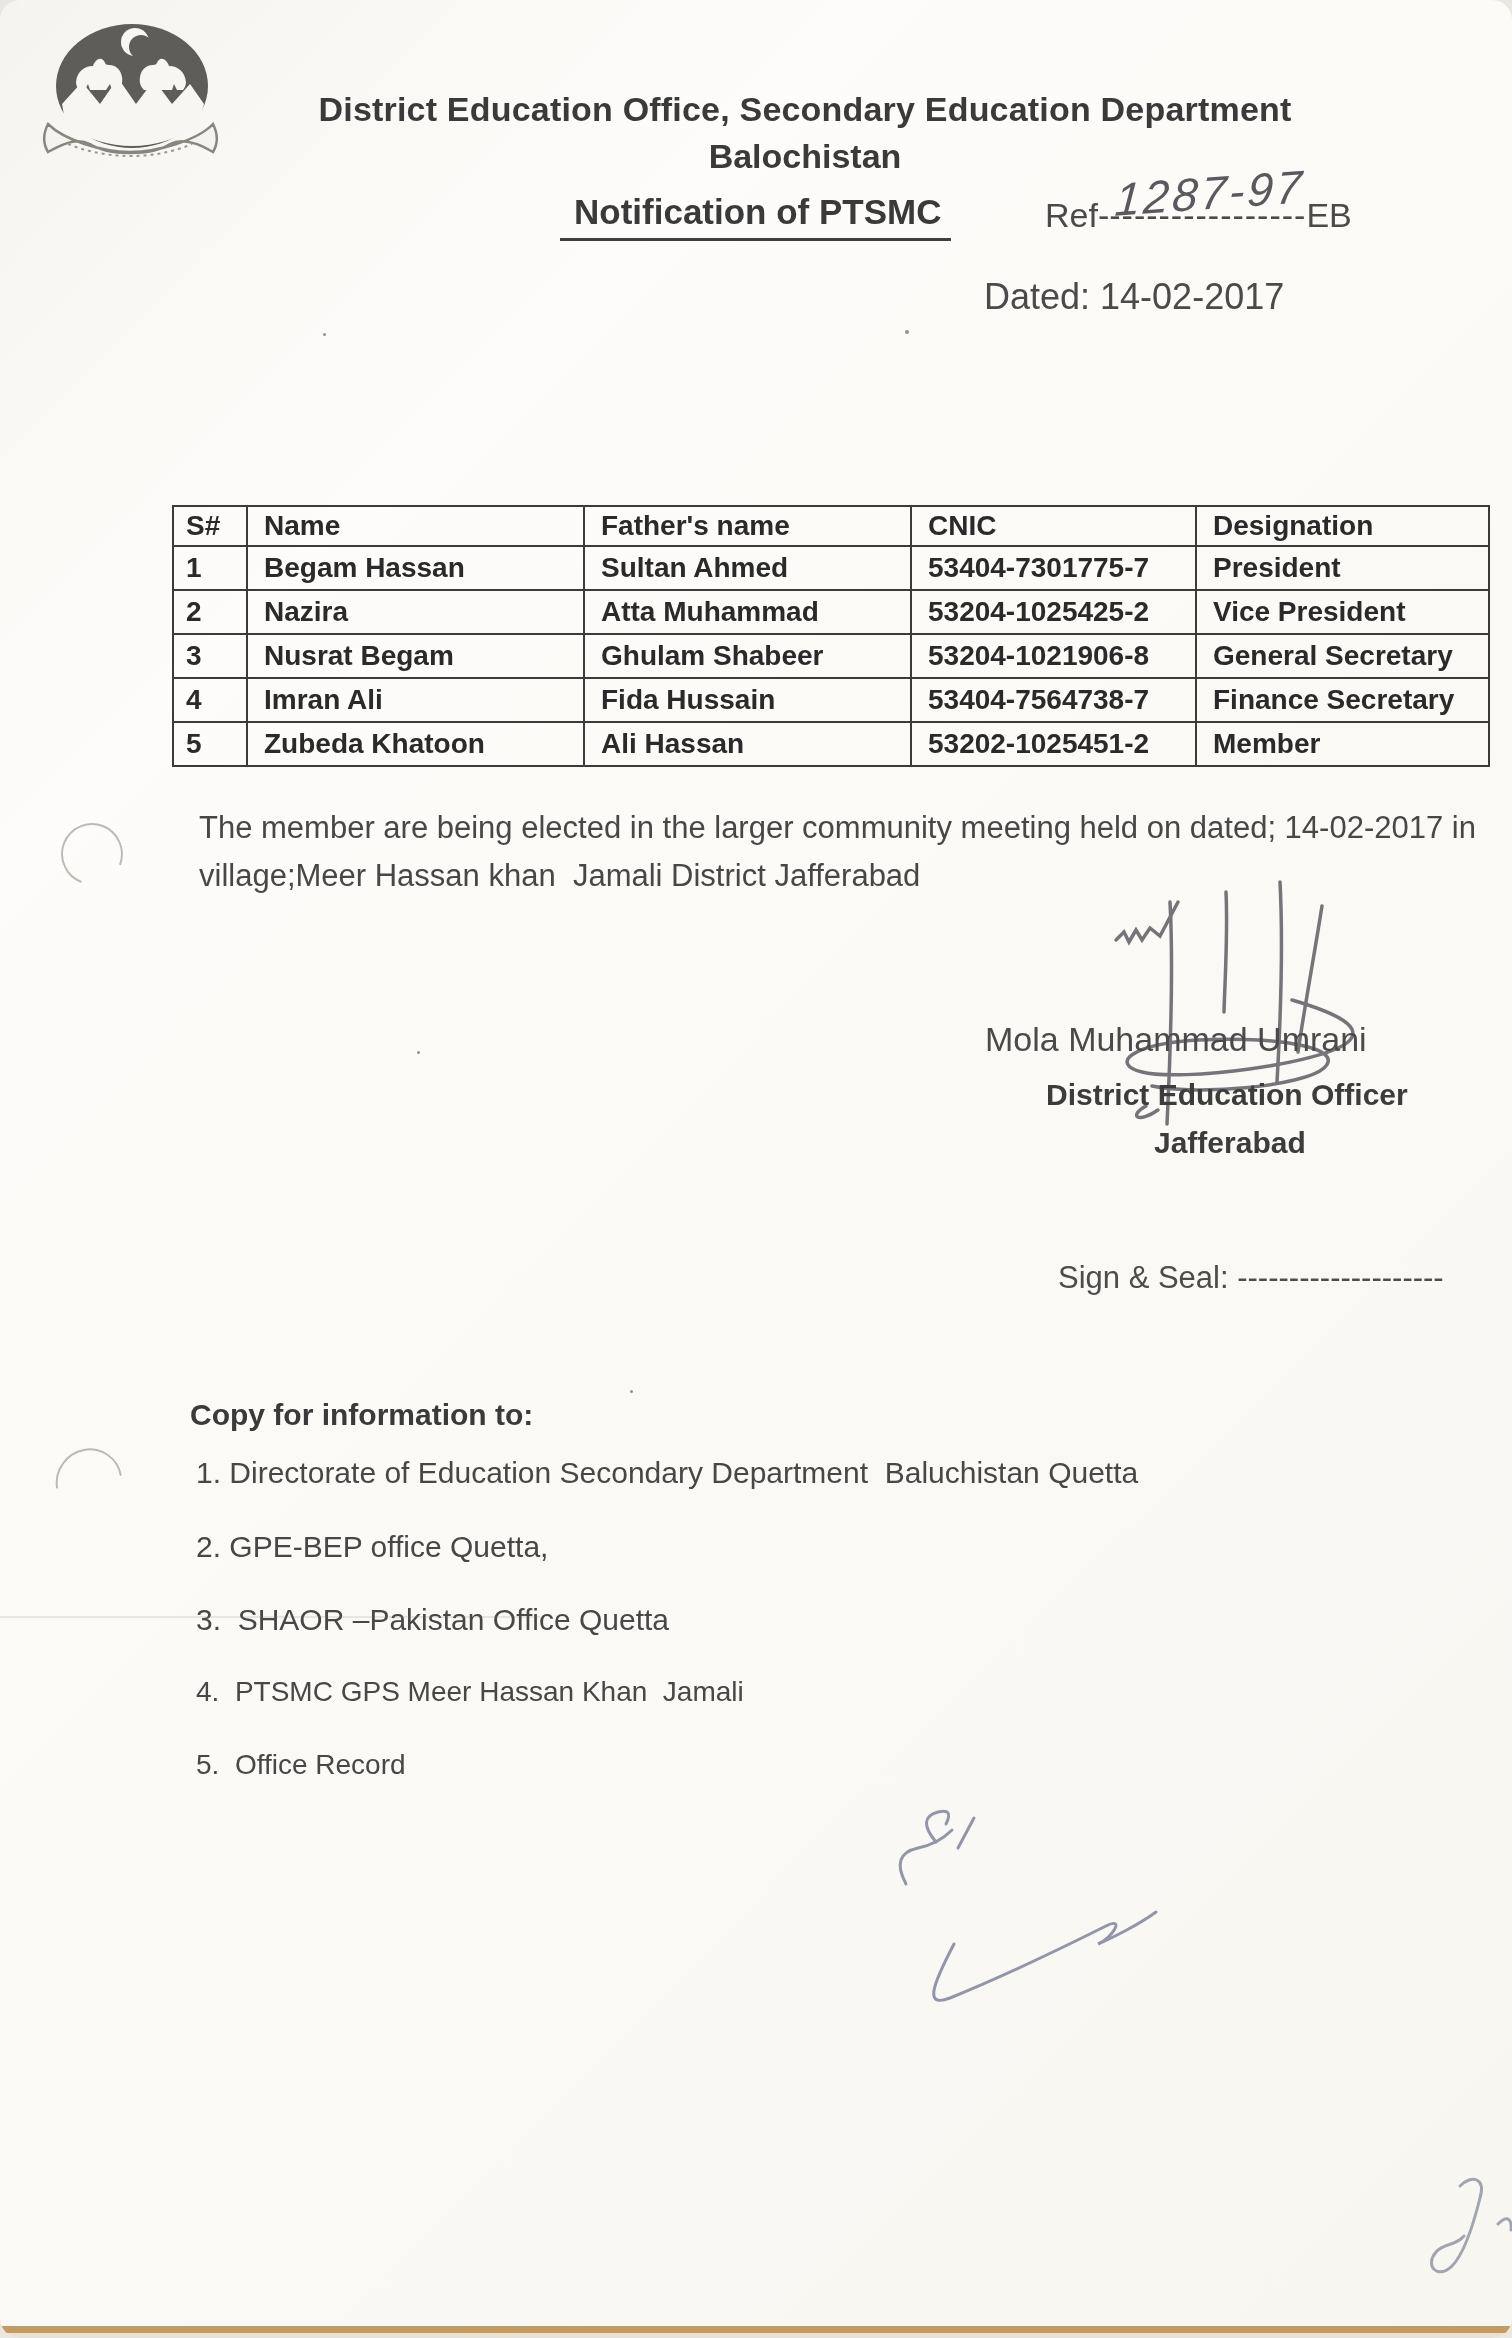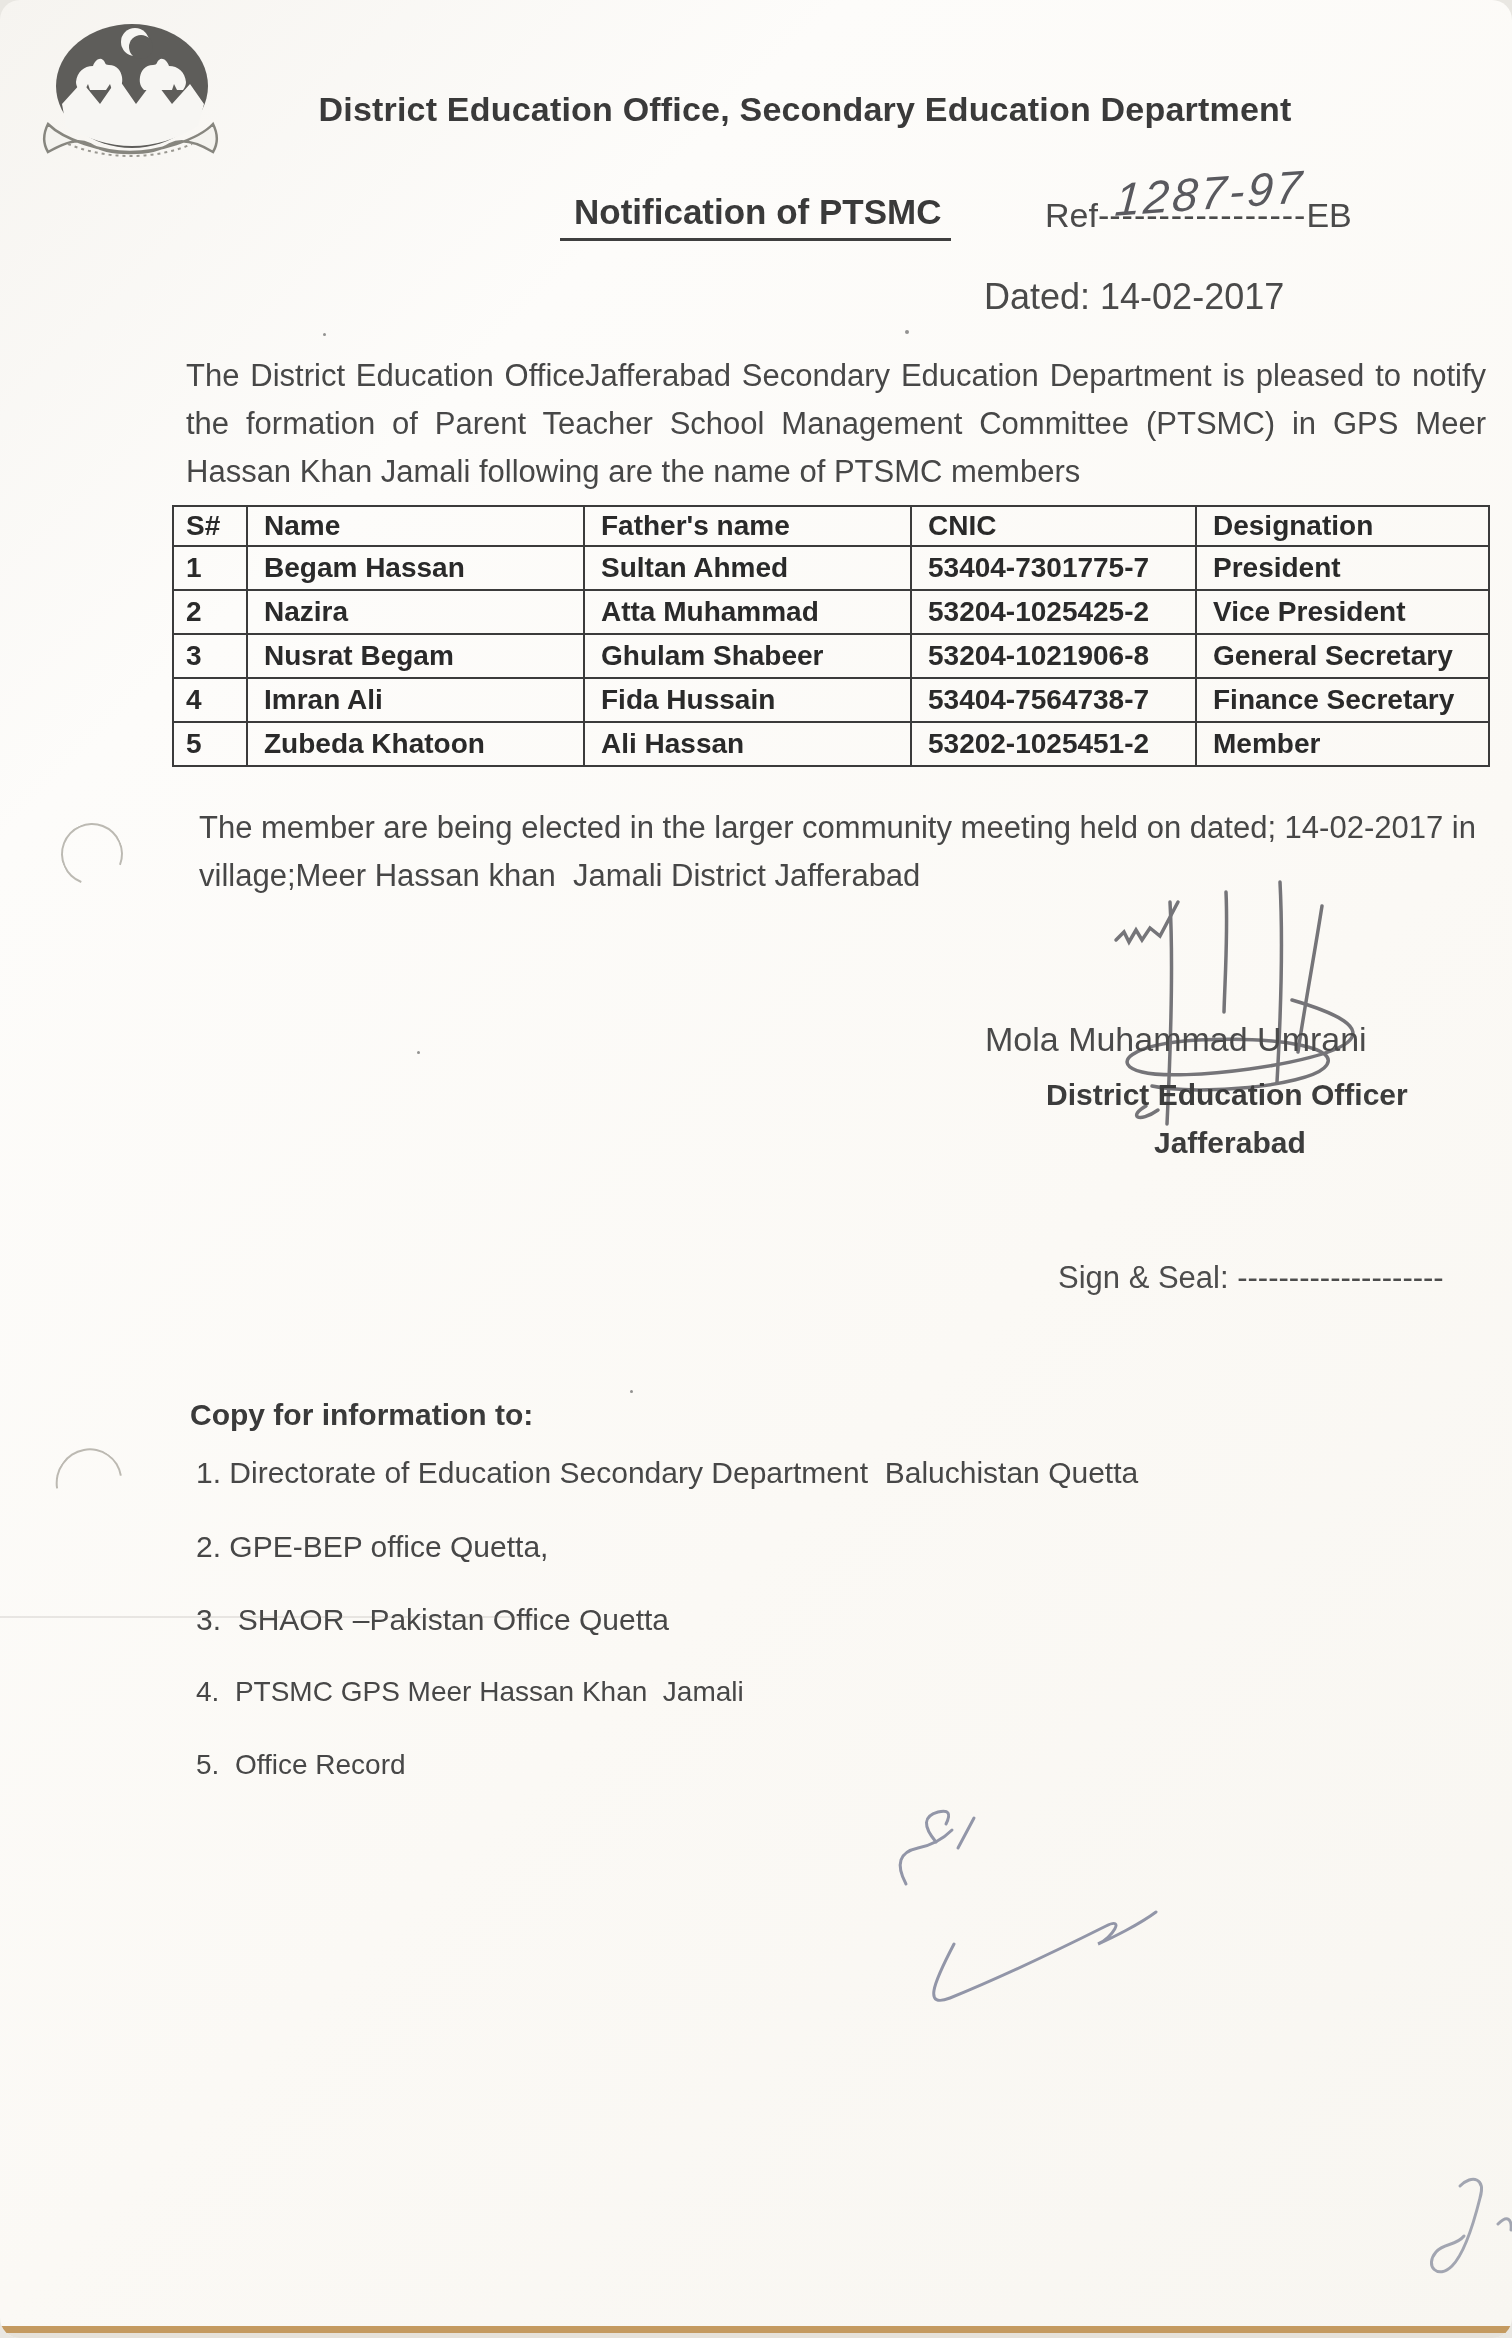--- a/index.html
+++ b/index.html
@@ -74,6 +74,7 @@
   </svg>
 
   <div class="org1">District Education Office, Secondary Education Department</div>
+  <div class="org2">Balochistan</div>
   <div class="doc-title">Notification of PTSMC</div>
 
   <div class="ref-line">

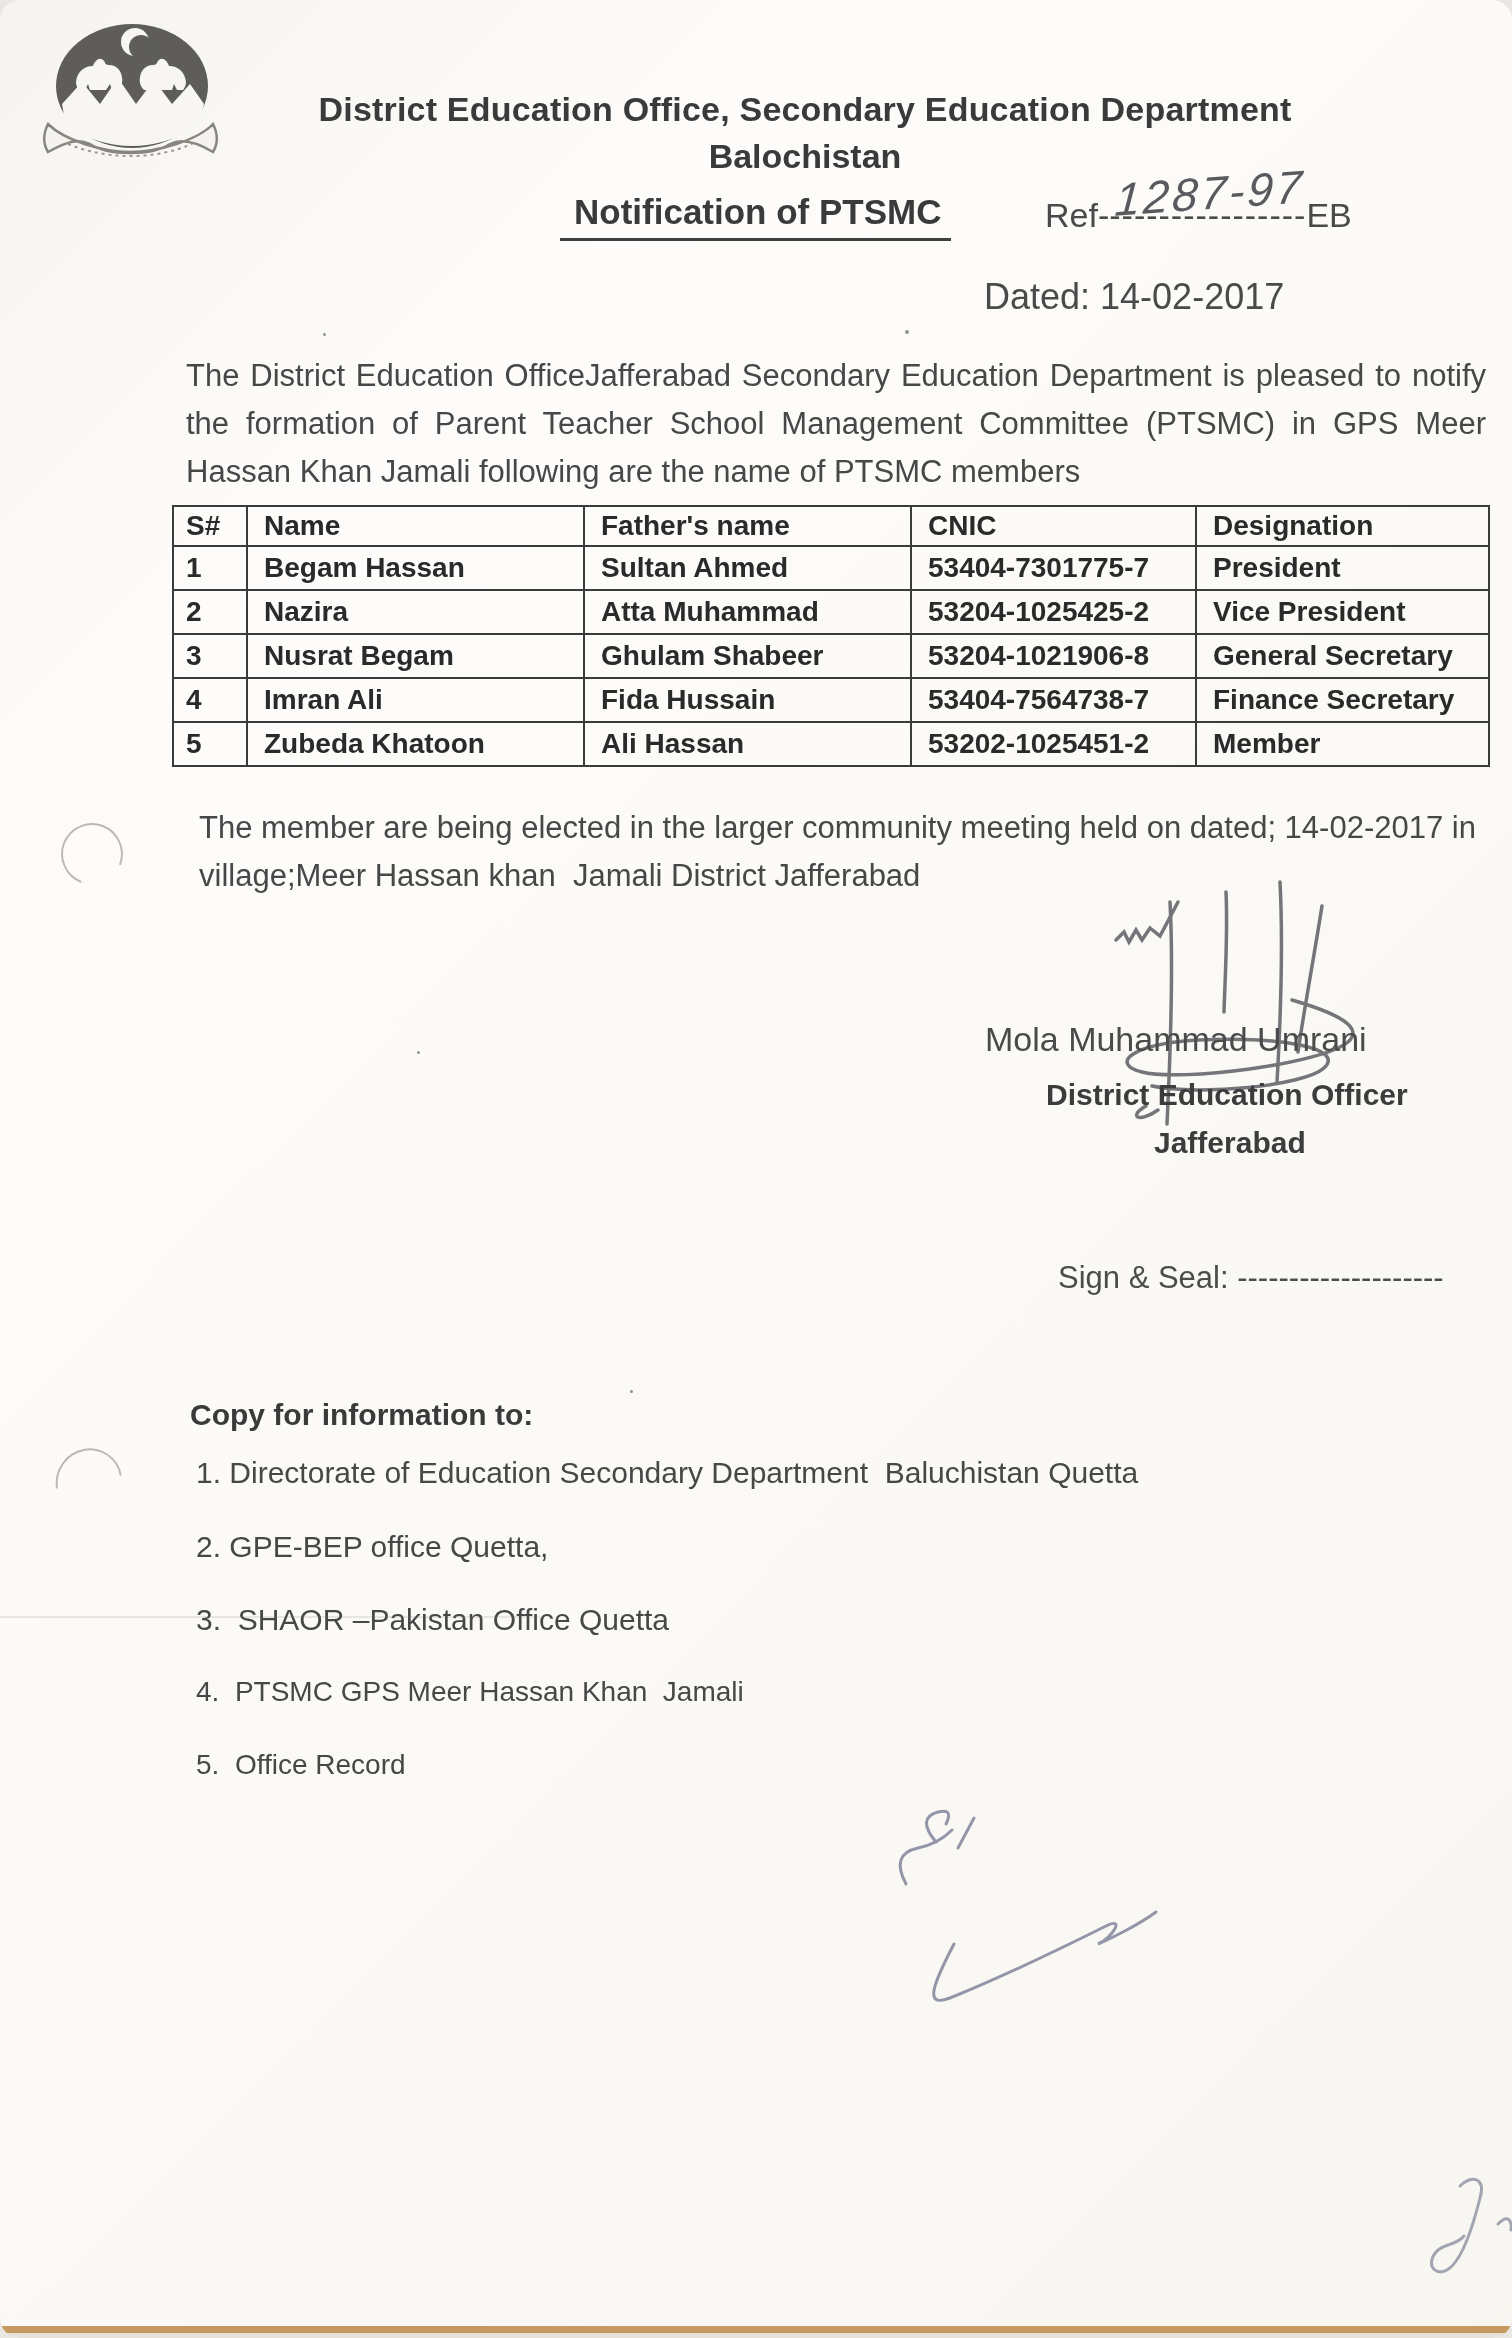--- a/index.html
+++ b/index.html
@@ -84,7 +84,6 @@
 
   <div class="dated">Dated: 14-02-2017</div>
 
-  <p class="intro">The District Education OfficeJafferabad Secondary Education Department is pleased to notify the formation of Parent Teacher School Management Committee (PTSMC) in GPS Meer Hassan Khan Jamali following are the name of PTSMC members</p>
 
   <table class="members">
     <colgroup>

